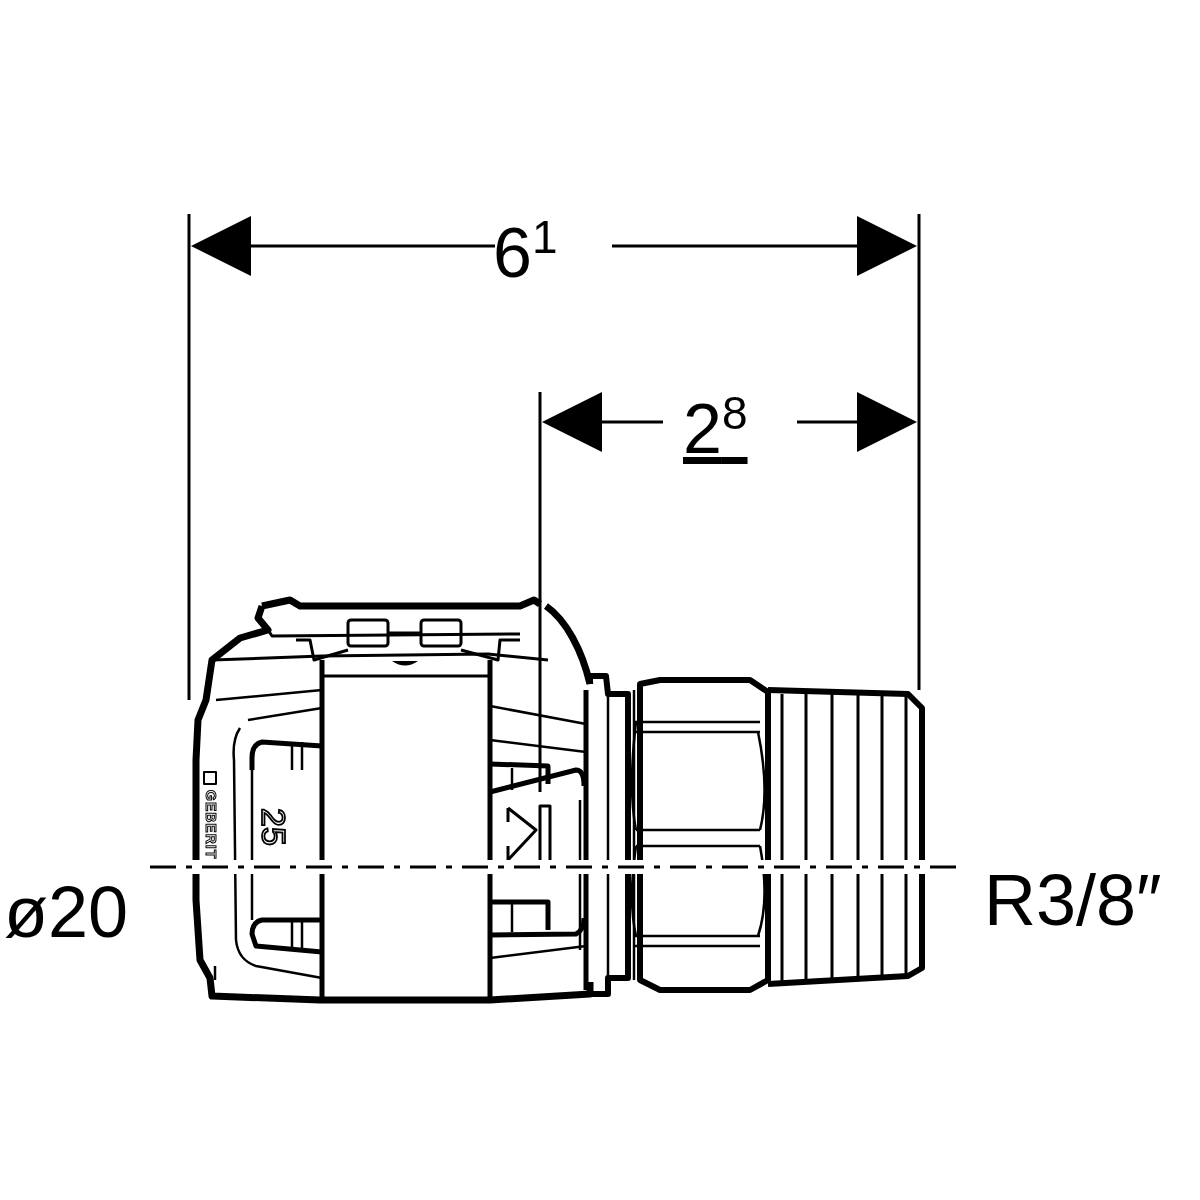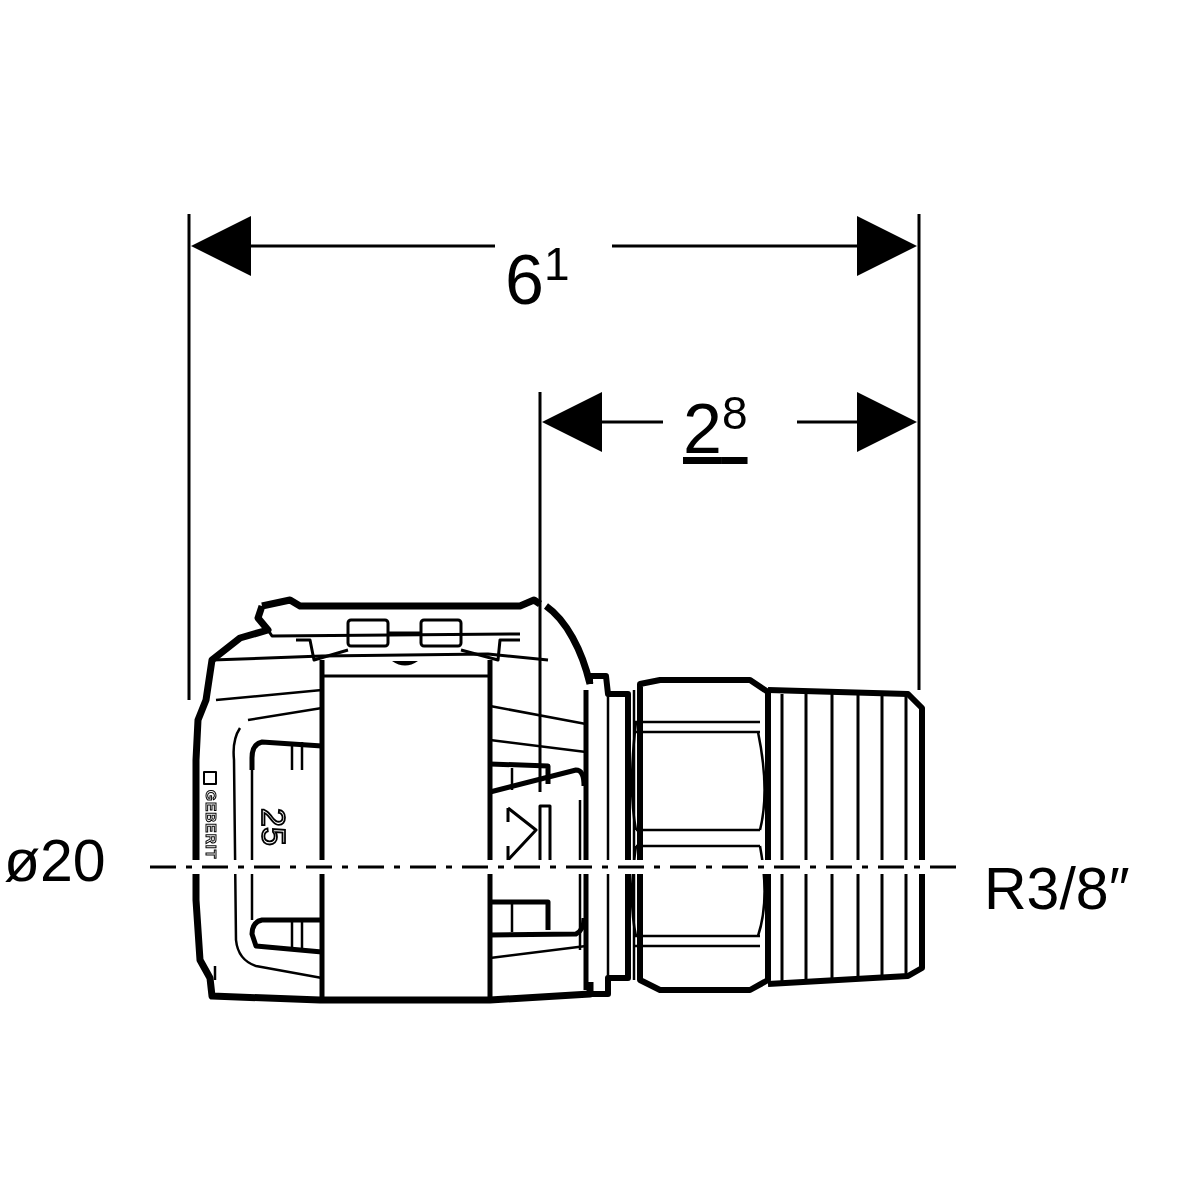--- a/index.html
+++ b/index.html
@@ -140,7 +140,7 @@
   </g>
 </svg>
 
-<div class="label dim-label" style="left:505px; top:218px;margin-top:27px;">
+<div class="label dim-label" style="left:493px; top:218px;">
   <span>6</span><sup>1</sup>
 </div>
 

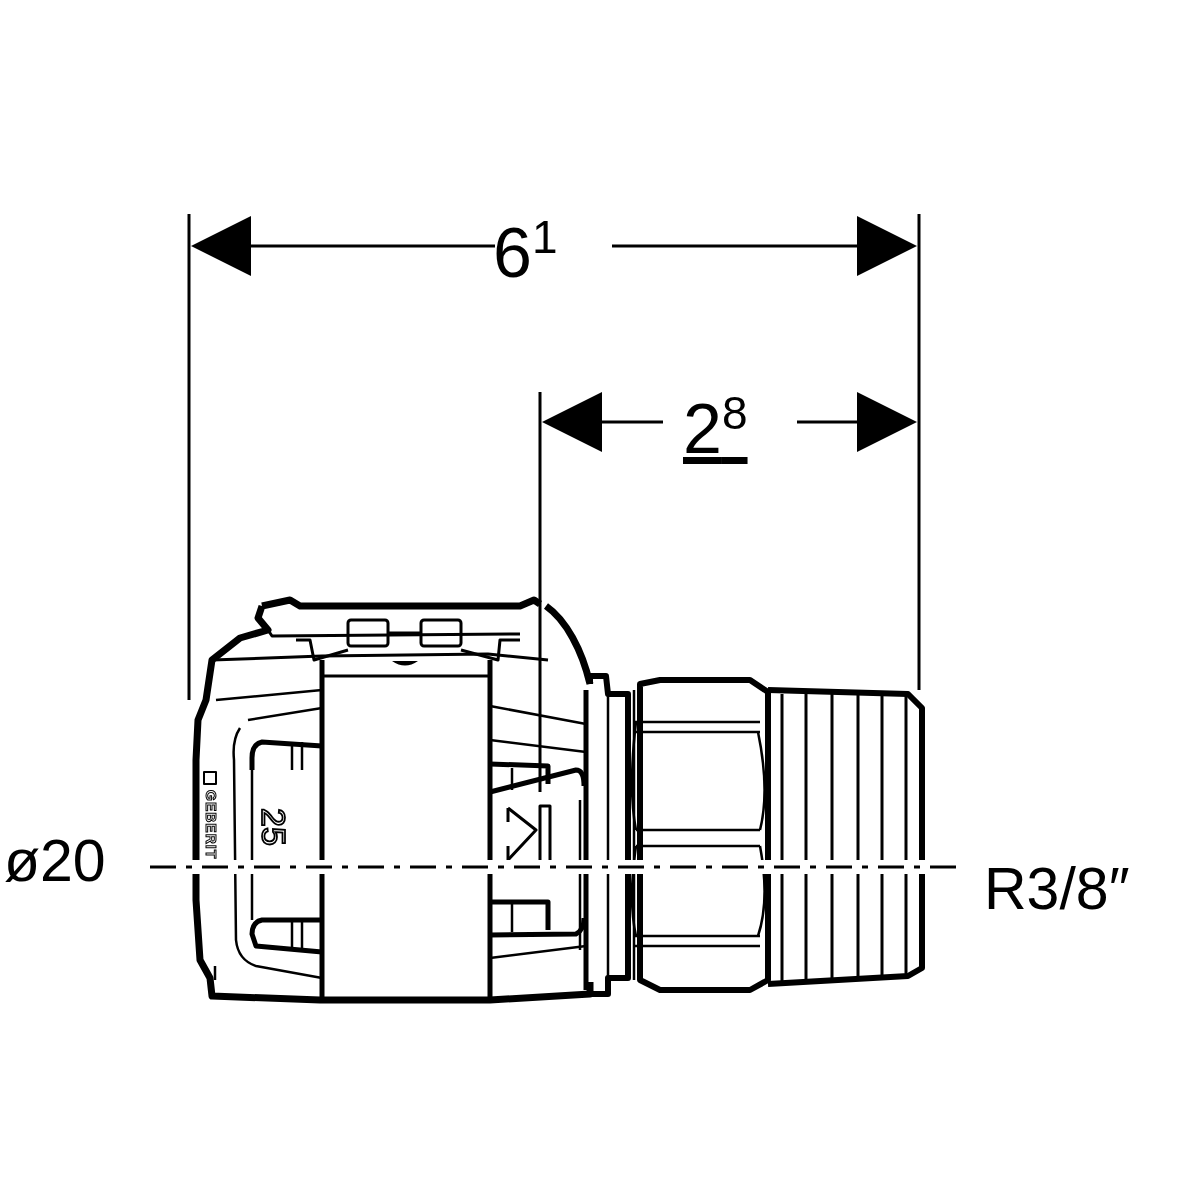--- a/index.html
+++ b/index.html
@@ -14,7 +14,7 @@
   }
   .dim-label { font-size: 70px; }
   .dim-label sup { font-size: 46px; vertical-align: top; position: relative; top: -4px; }
-  .end-label { font-size: 59px; }
+  .end-label { font-size: 72px; margin-top: 44px; }
   .stroke { stroke: #000; fill: none; stroke-linejoin: round; stroke-linecap: butt; }
   .fill { fill: #000; stroke: none; }
   .white { fill: #fff; }

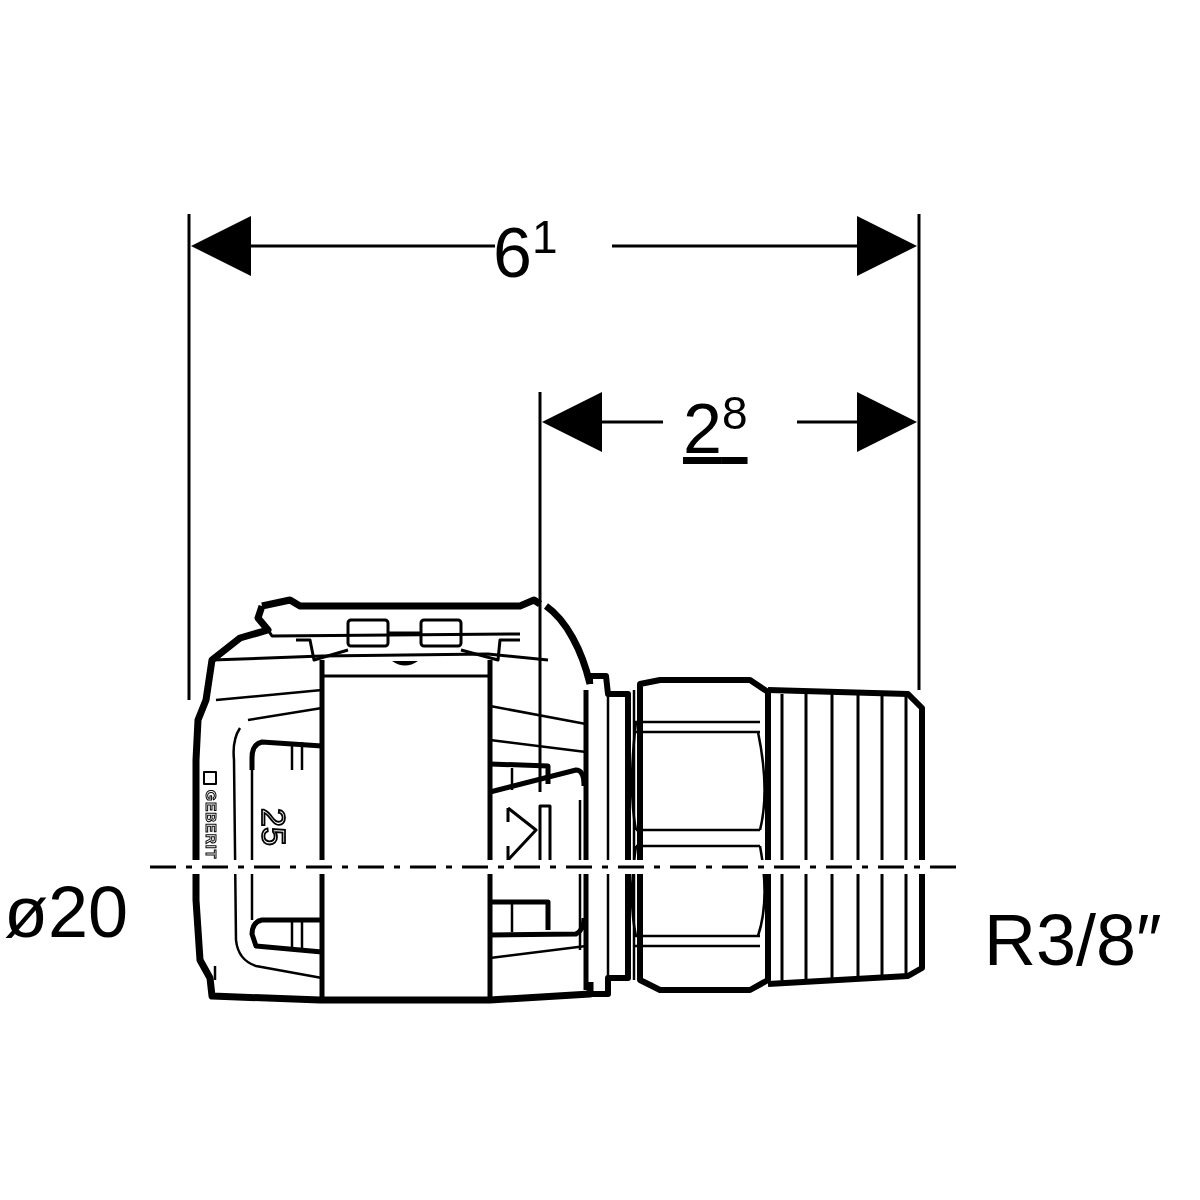--- a/index.html
+++ b/index.html
@@ -150,6 +150,6 @@
 
 <div class="label end-label" style="left:4px; top:832px;">ø20</div>
 
-<div class="label end-label" style="left:984px; top:860px;">R3/8″</div>
+<div class="label end-label" style="left:984px; top:820px;">R3/8″</div>
 
 </body></html>

